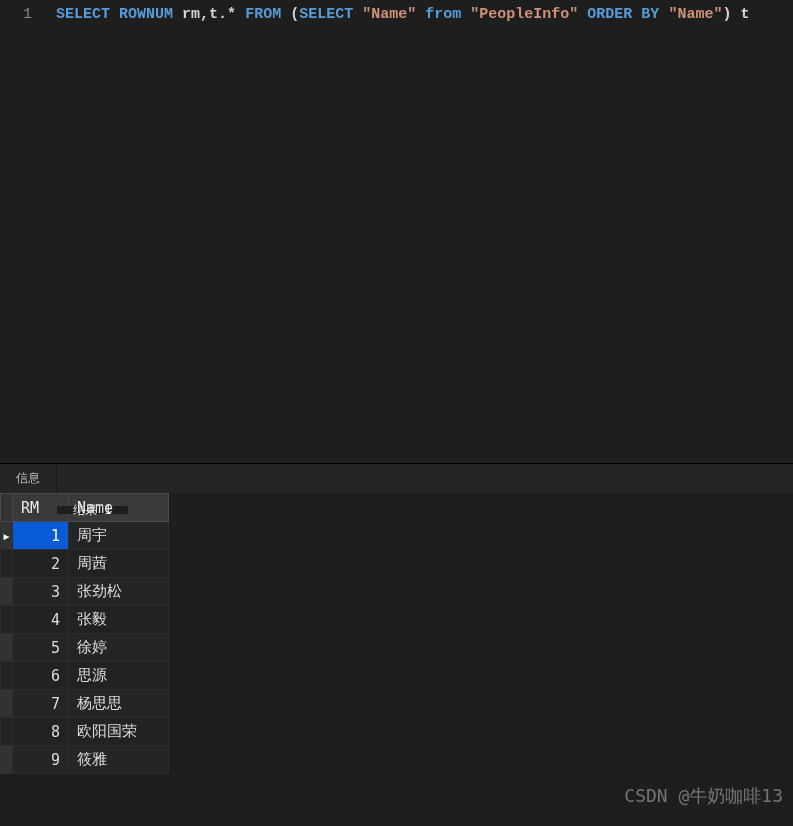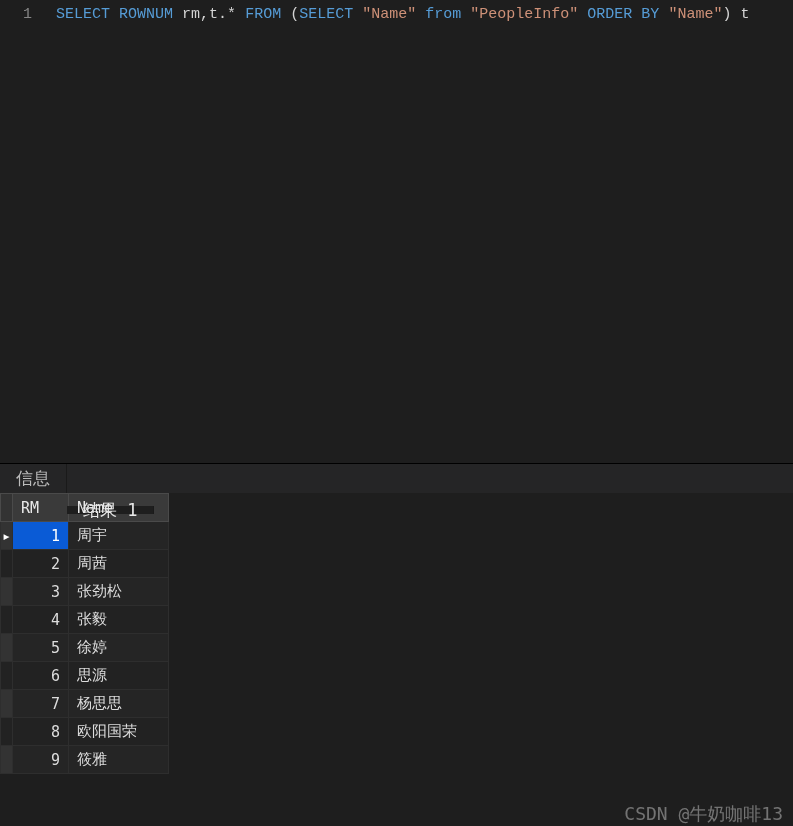--- a/index.html
+++ b/index.html
@@ -32,6 +32,7 @@
     padding: 4px 0 0 12px;
     color: #d4d4d4;
     white-space: pre;
+    font-weight: bold;
   }
   .kw  { color: #569cd6; }
   .fn  { color: #569cd6; }

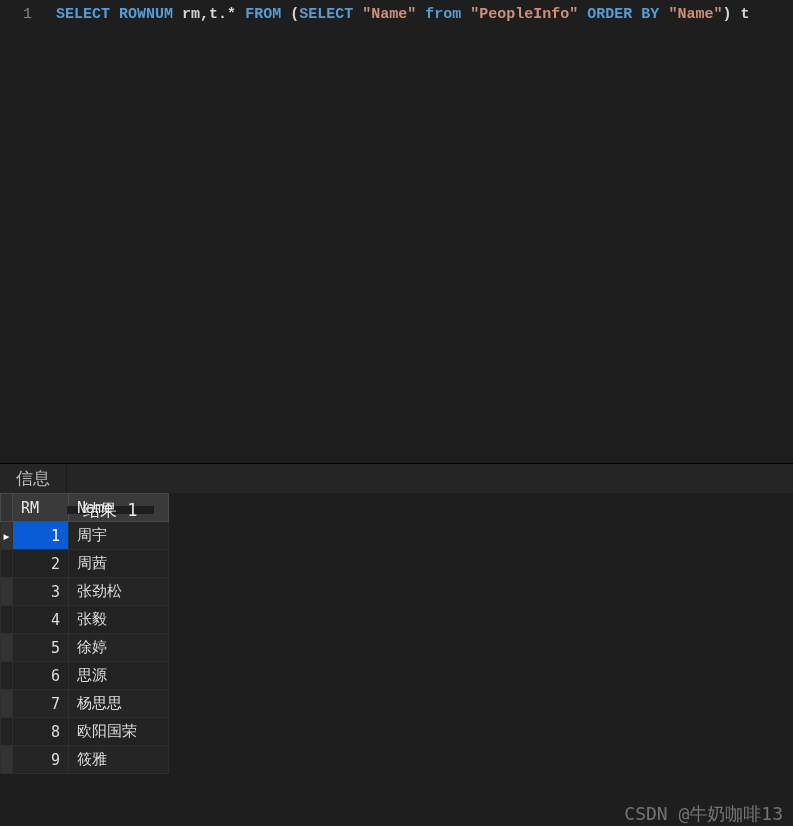--- a/index.html
+++ b/index.html
@@ -50,7 +50,7 @@
     align-items: stretch;
   }
   .tab {
-    font-size: 17px;
+    font-size: 12px;
     color: #bbb;
     padding: 4px 16px;
     border-right: 1px solid #1a1a1a;

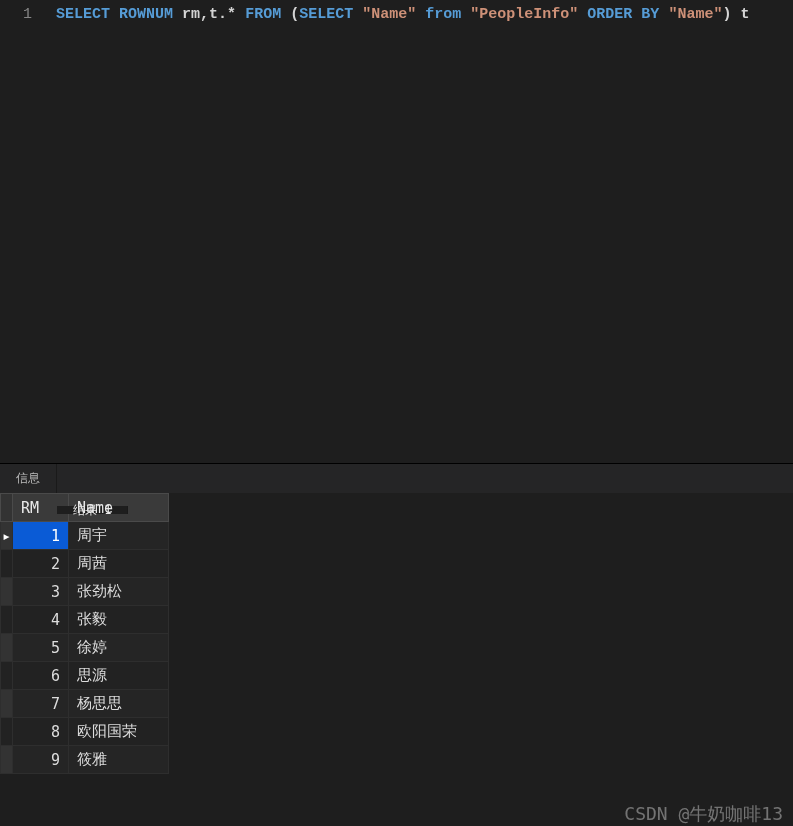--- a/index.html
+++ b/index.html
@@ -108,7 +108,7 @@
   .watermark {
     position: absolute;
     right: 10px;
-    bottom: 0;
+    bottom: 18px;
     color: rgba(200,200,200,0.5);
     font-size: 18px;
     pointer-events: none;

